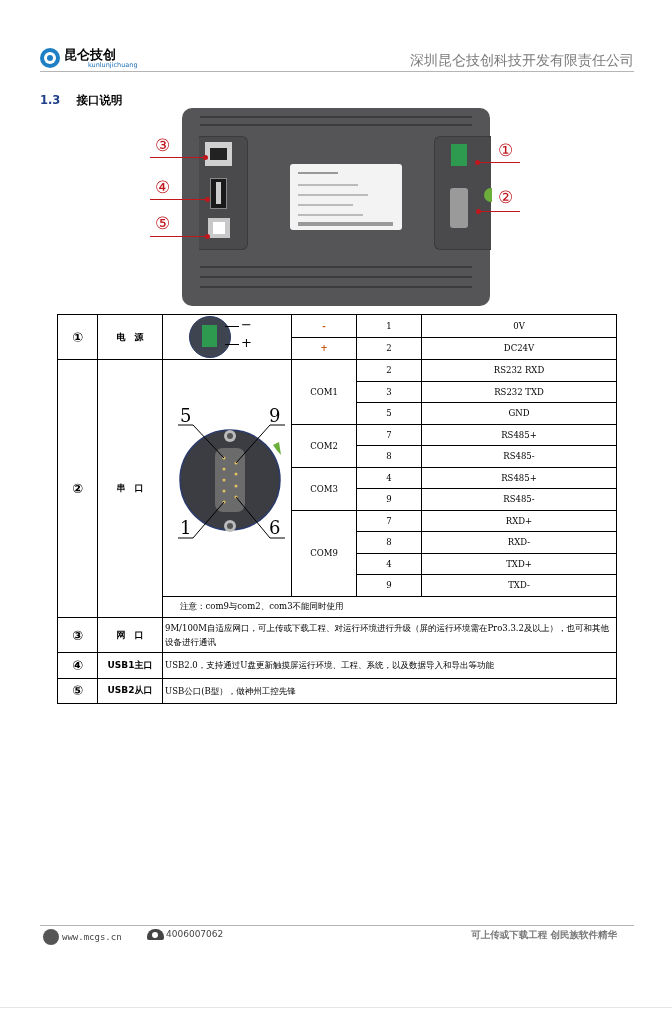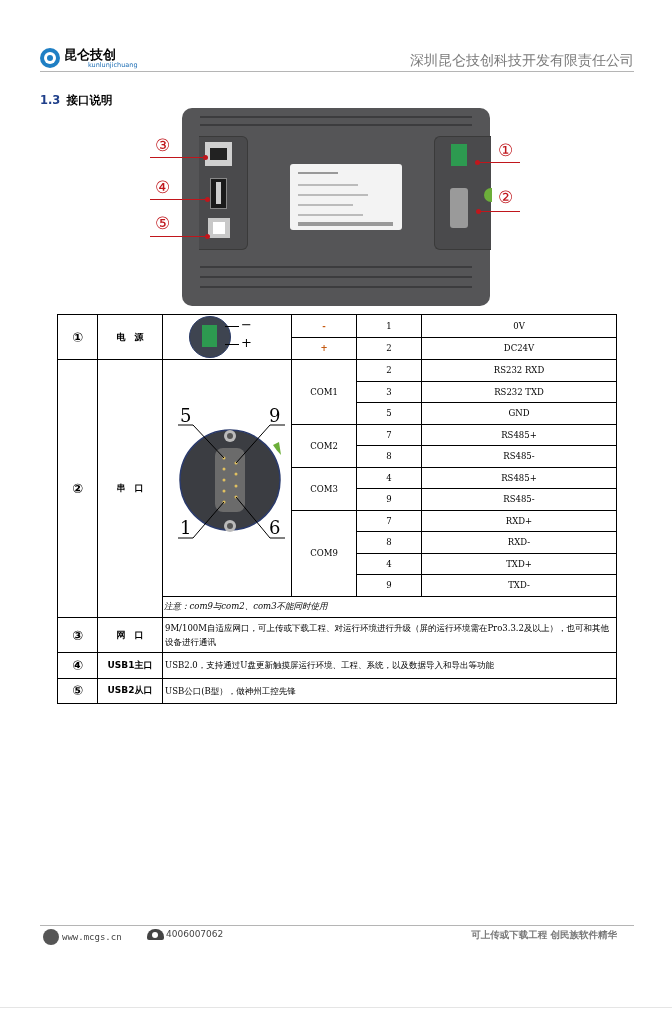--- a/index.html
+++ b/index.html
@@ -17,7 +17,7 @@
   .hr-top { left:40px; top:71px; width:594px; height:1px; background:#b5b5b5; }
 
   .section-title { left:40px; top:93px; font-size:11.5px; font-weight:bold; white-space:nowrap; }
-  .section-title .num { color:#1f3f8a; margin-right:6px; }
+  .section-title .num { color:#1f3f8a; margin-right:16px; }
 
   
   .device { left:182px; top:108px; width:308px; height:198px; background:#555557; border-radius:10px; }

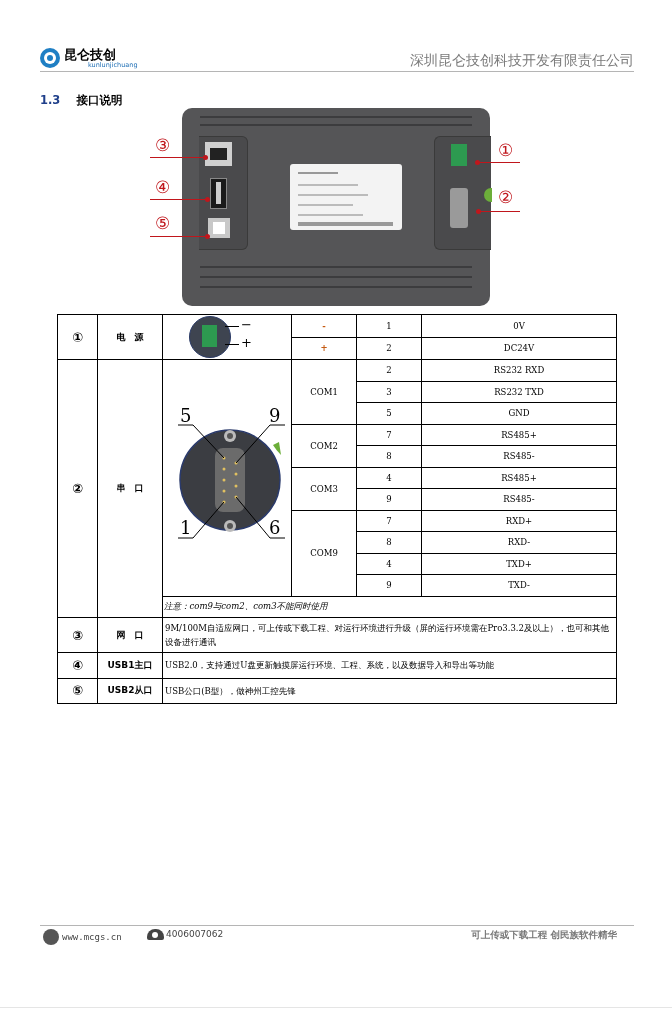--- a/index.html
+++ b/index.html
@@ -46,7 +46,7 @@
   table.spec td.idx { font-family:"DejaVu Sans", sans-serif; font-size:13px; font-weight:bold; }
   table.spec td.name { font-family:"DejaVu Sans", sans-serif; font-weight:bold; font-size:9px; }
   table.spec td.desc { text-align:left; padding:2px 2px; line-height:14px; }
-  table.spec td.note { text-align:left; padding-left:1px;font-style:italic; }
+  table.spec td.note { text-align:left; padding-left:17px; }
   table.spec td.sign { color:#c55a11; font-weight:bold; }
 
   .pwr-icon { width:40px; height:40px; border-radius:50%; background:#3e4450; border:1px solid #2a3a66; position:relative; display:inline-block; }

